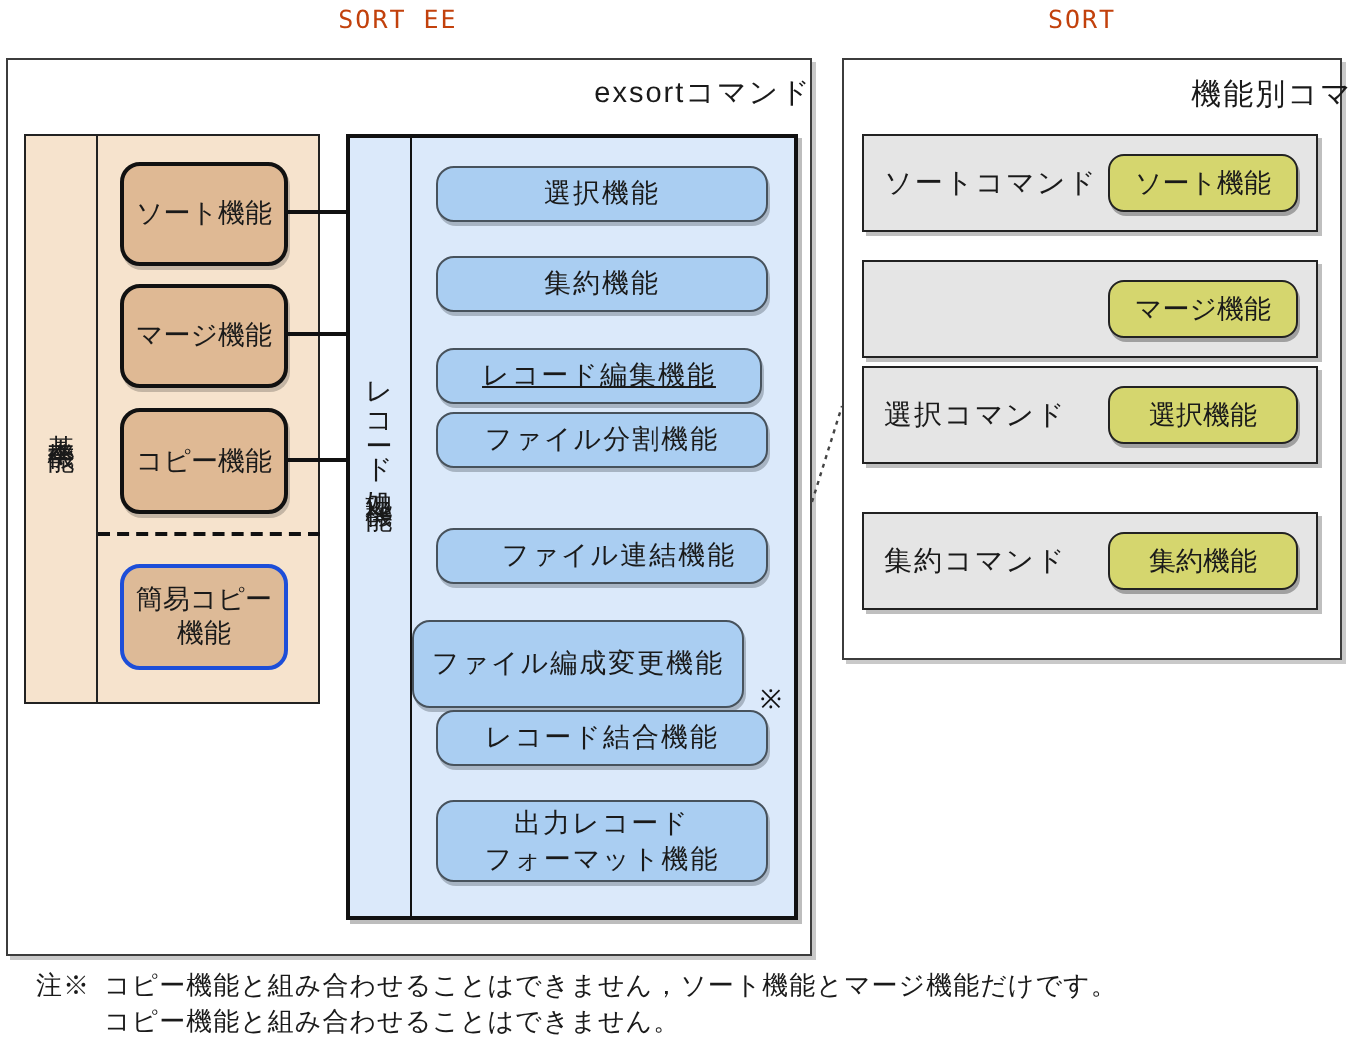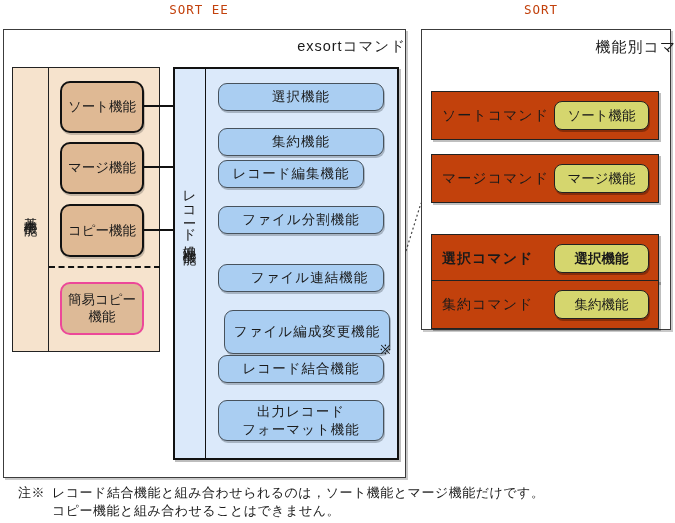--- a/index.html
+++ b/index.html
@@ -43,7 +43,7 @@
   .ref-mark { font-size:13px; color:#111; }
 
   .cmd-row {
-    background:#c2410c; border:1.5px solid #222; box-shadow:2px 2px 0 rgba(0,0,0,0.25);margin-top:24px;
+    background:#e5e5e5; border:1.5px solid #222; box-shadow:2px 2px 0 rgba(0,0,0,0.25);
   }
   .cmd-label { position:absolute; left:10px; top:0; height:100%; display:flex; align-items:center; font-size:14px; letter-spacing:1px; }
   .func-badge {

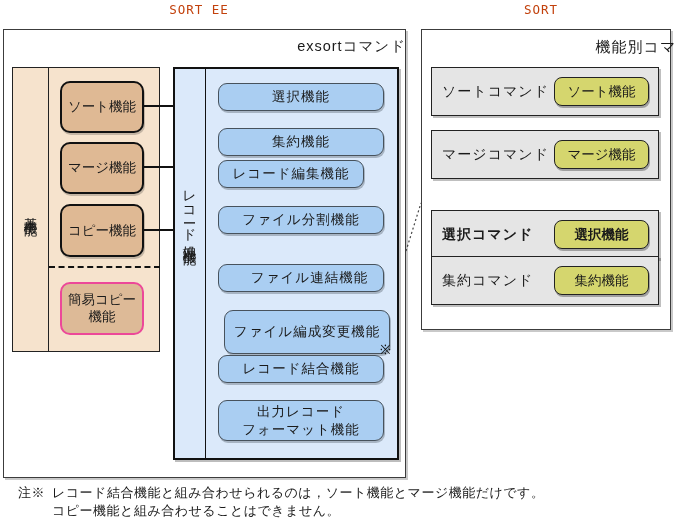--- a/index.html
+++ b/index.html
@@ -114,7 +114,6 @@
     <span class="func-badge">ソート機能</span>
   </div>
   <div class="abs cmd-row" style="left:431px; top:130px; width:228px; height:49px;">
-    <span class="cmd-label">マージコマンド</span>
     <span class="func-badge">マージ機能</span>
   </div>
   <div class="abs cmd-row" style="left:431px; top:210px; width:228px; height:49px;font-weight:bold;">

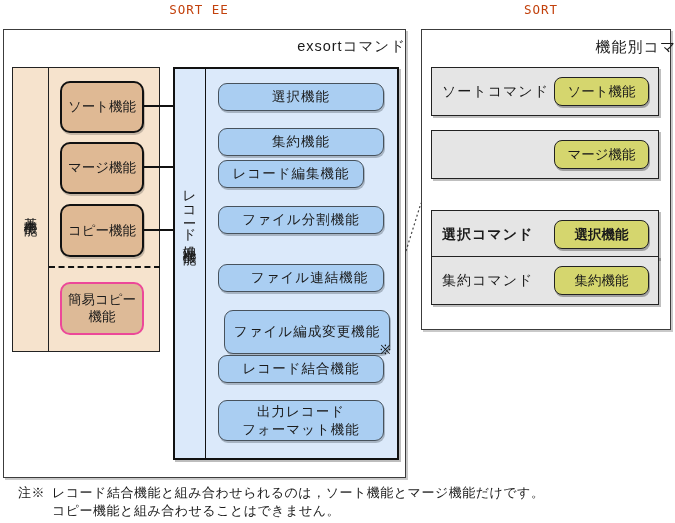--- a/index.html
+++ b/index.html
@@ -92,7 +92,7 @@
 
   <div class="abs blue-box" style="left:218px; top:83px;  width:166px; height:28px;">選択機能</div>
   <div class="abs blue-box" style="left:218px; top:128px; width:166px; height:28px;">集約機能</div>
-  <div class="abs blue-box" style="left:218px; top:160px; width:146px; height:28px;">レコード編集機能</div>
+  <div class="abs blue-box" style="left:218px; top:174px; width:163px; height:28px;text-decoration:underline;">レコード編集機能</div>
   <div class="abs blue-box" style="left:218px; top:206px; width:166px; height:28px;">ファイル分割機能</div>
   <div class="abs blue-box" style="left:218px; top:264px; width:166px; height:28px;padding-left:17px;">ファイル連結機能</div>
   <div class="abs blue-box" style="left:224px; top:310px; width:166px; height:44px;">ファイル編成変更機能</div>

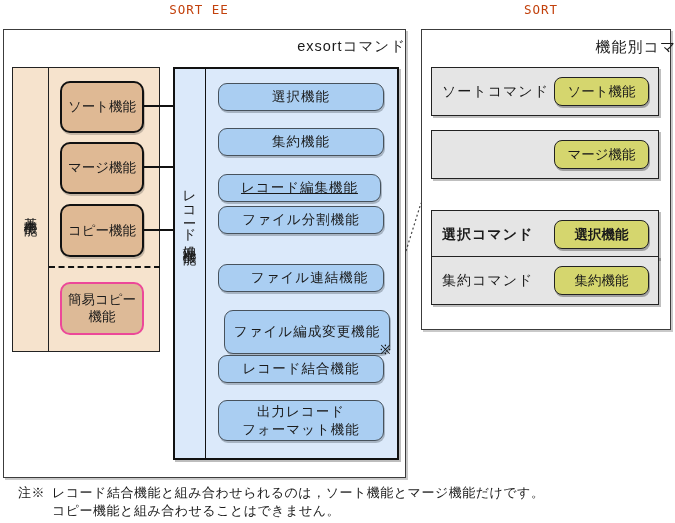--- a/index.html
+++ b/index.html
@@ -116,7 +116,7 @@
   <div class="abs cmd-row" style="left:431px; top:130px; width:228px; height:49px;">
     <span class="func-badge">マージ機能</span>
   </div>
-  <div class="abs cmd-row" style="left:431px; top:210px; width:228px; height:49px;font-weight:bold;">
+  <div class="abs cmd-row" style="left:431px; top:183px; width:228px; height:49px;">
     <span class="cmd-label">選択コマンド</span>
     <span class="func-badge">選択機能</span>
   </div>

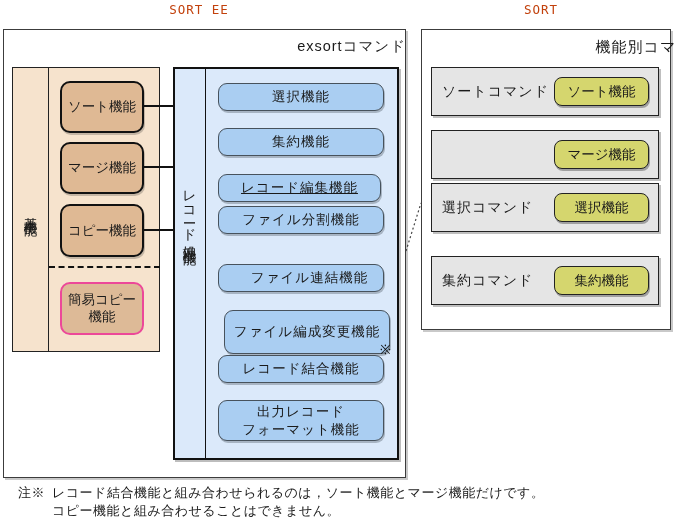--- a/index.html
+++ b/index.html
@@ -26,7 +26,7 @@
     font-size:13.5px; box-shadow:1px 2px 0 rgba(0,0,0,0.2);
   }
   .simple-copy {
-    background:#ddba97; border:2px solid #ec4899; border-radius:10px;
+    background:#ddba97; border:2px solid #1d4ed8; border-radius:10px;
     display:flex; align-items:center; justify-content:center; text-align:center;
     font-size:13.5px; line-height:1.25; white-space:pre-line;
   }

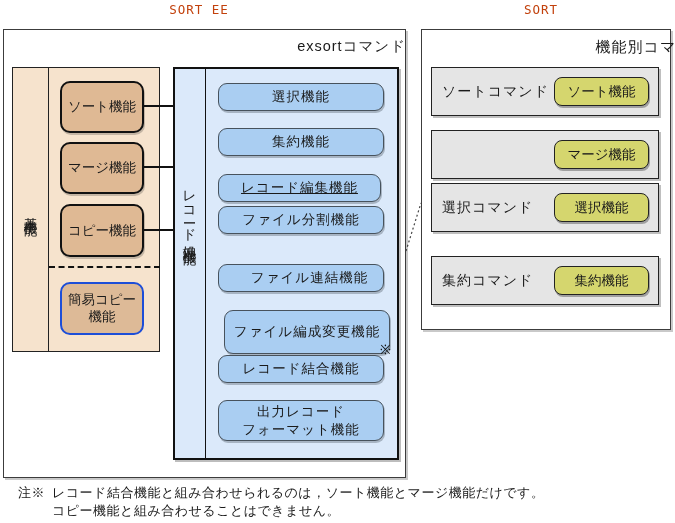--- a/index.html
+++ b/index.html
@@ -95,7 +95,7 @@
   <div class="abs blue-box" style="left:218px; top:174px; width:163px; height:28px;text-decoration:underline;">レコード編集機能</div>
   <div class="abs blue-box" style="left:218px; top:206px; width:166px; height:28px;">ファイル分割機能</div>
   <div class="abs blue-box" style="left:218px; top:264px; width:166px; height:28px;padding-left:17px;">ファイル連結機能</div>
-  <div class="abs blue-box" style="left:224px; top:310px; width:166px; height:44px;">ファイル編成変更機能</div>
+  <div class="abs blue-box" style="left:206px; top:310px; width:166px; height:44px;">ファイル編成変更機能</div>
   <div class="abs blue-box" style="left:218px; top:355px; width:166px; height:28px;">レコード結合機能</div>
   <div class="abs blue-box" style="left:218px; top:400px; width:166px; height:41px;">出力レコード
 フォーマット機能</div>

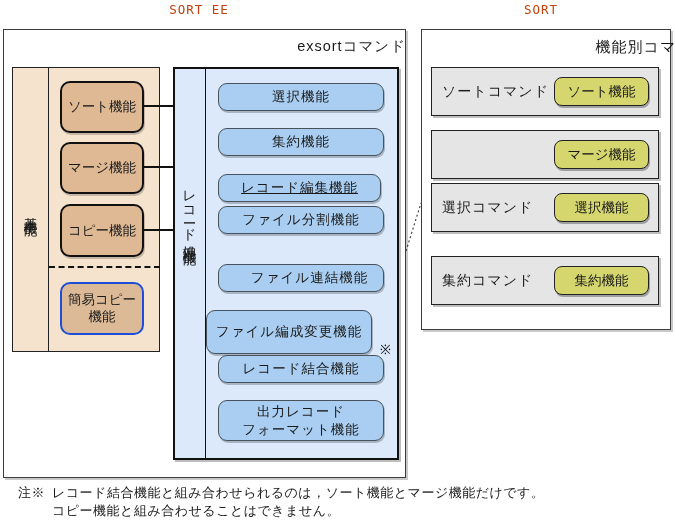--- a/index.html
+++ b/index.html
@@ -126,7 +126,7 @@
   </div>
 
   <div class="abs note" style="left:18px; top:484px;">注※</div>
-  <div class="abs note" style="left:52px; top:484px;">レコード結合機能と組み合わせられるのは，ソート機能とマージ機能だけです。</div>
+  <div class="abs note" style="left:52px; top:484px;">コピー機能と組み合わせることはできません，ソート機能とマージ機能だけです。</div>
   <div class="abs note" style="left:52px; top:502px;">コピー機能と組み合わせることはできません。</div>
 
 </div>

